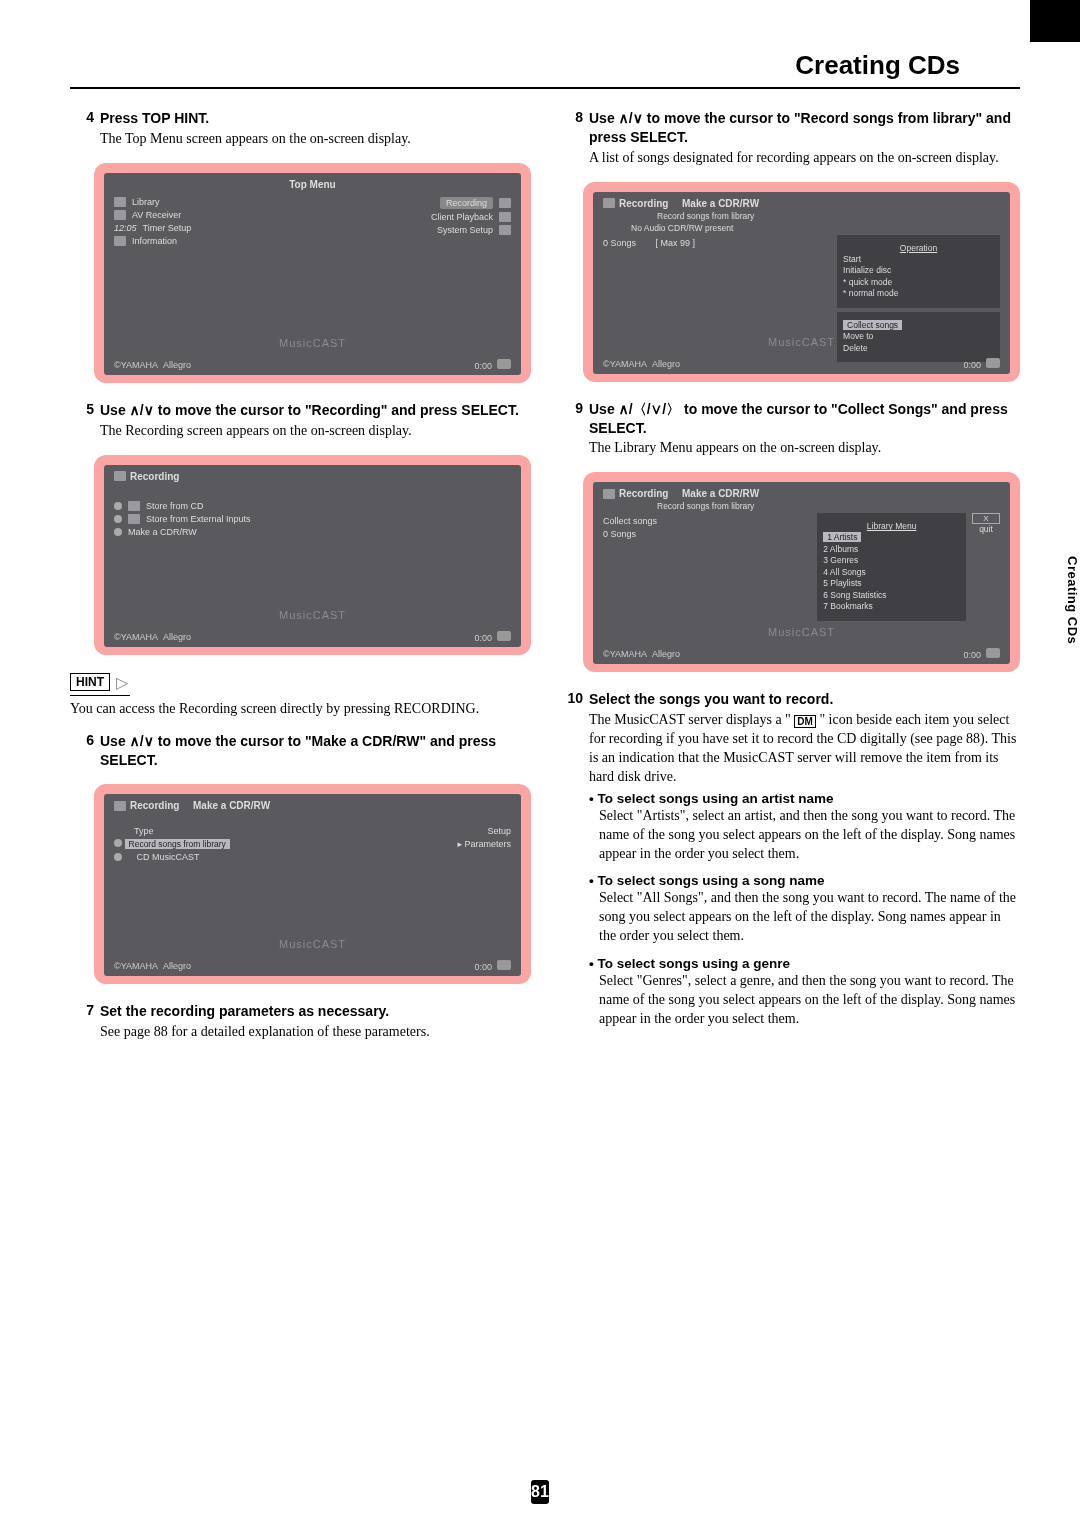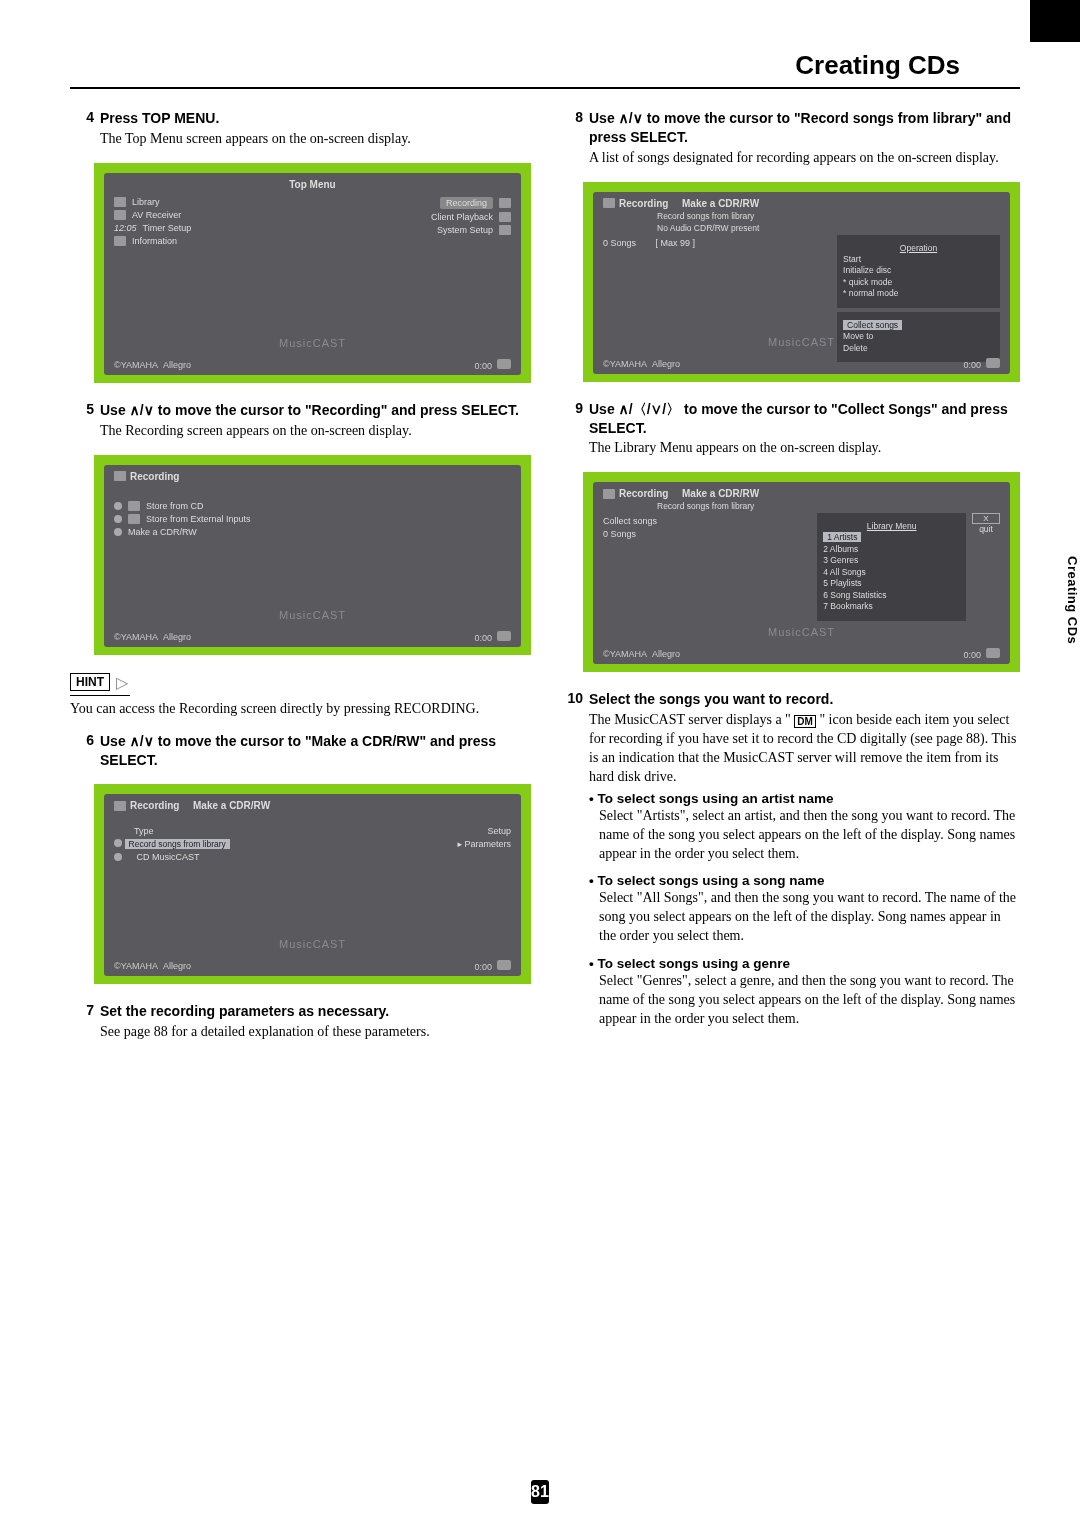--- a/index.html
+++ b/index.html
@@ -190,7 +190,7 @@
       <div class="step">
         <div class="step-num">4</div>
         <div class="step-body">
-          <div class="step-head">Press TOP MENU.</div>
+          <div class="step-head">Press TOP HINT.</div>
           <div class="step-text">The Top Menu screen appears on the on-screen display.</div>
         </div>
       </div>

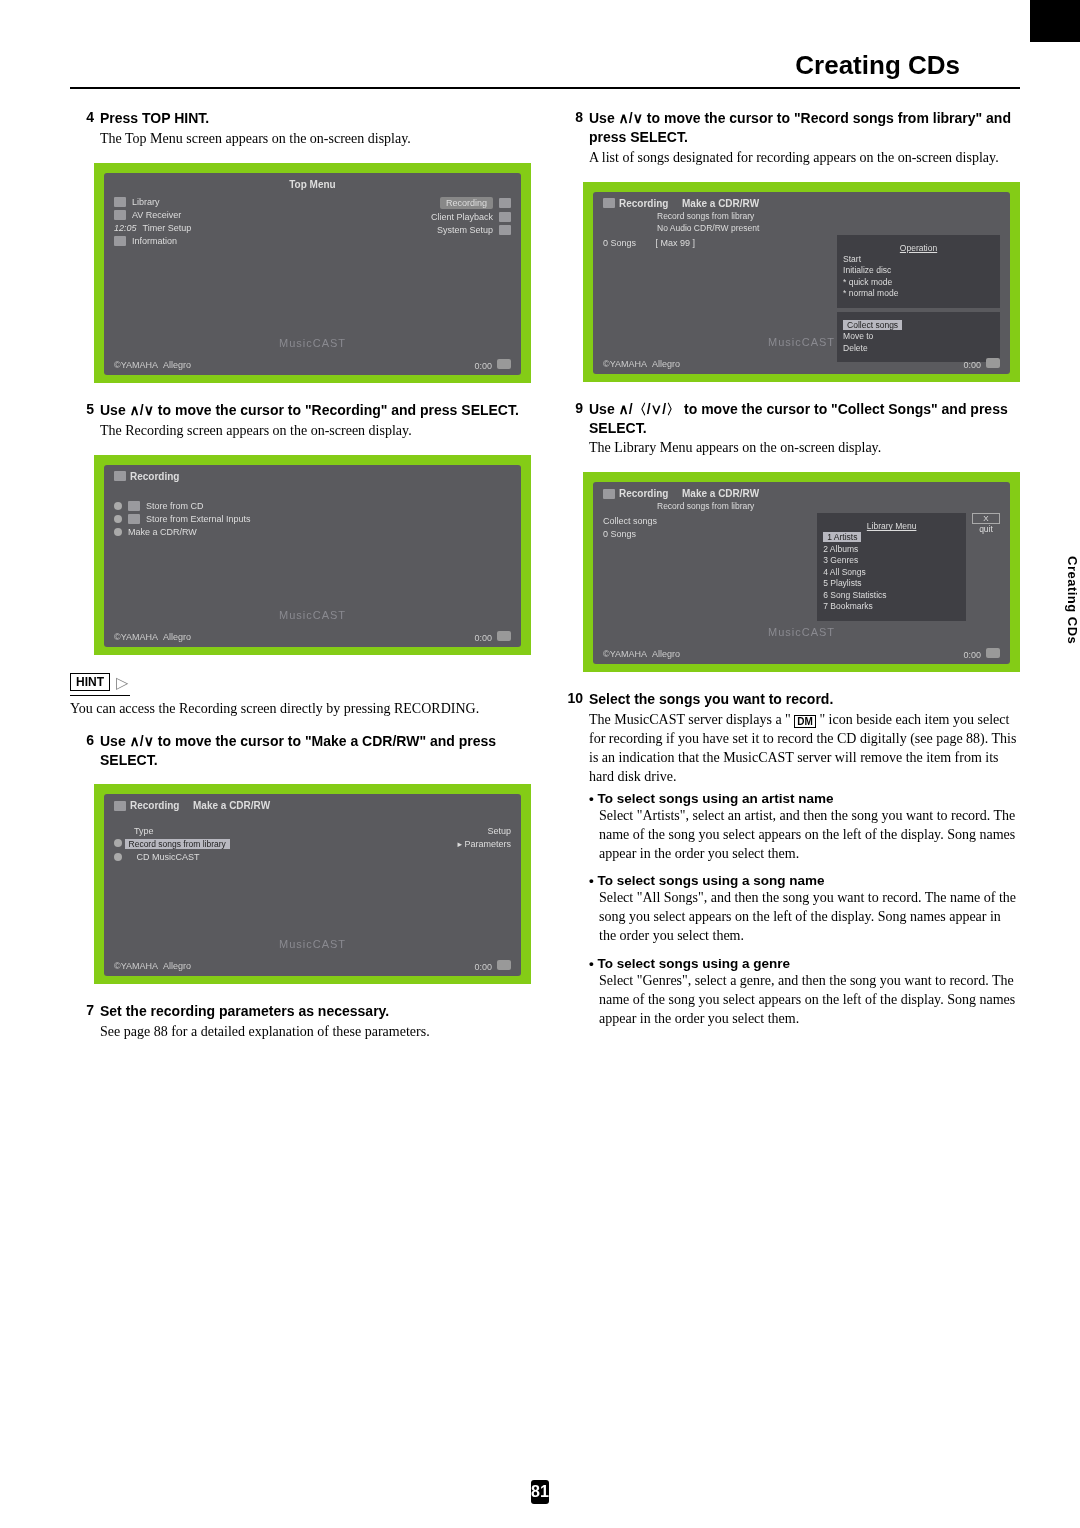--- a/index.html
+++ b/index.html
@@ -89,8 +89,8 @@
     font-weight: bold;
   }
   .screenshot {
-    background: #84cc16;
-    border-radius: 0;
+    background: #fca5a5;
+    border-radius: 12px;
     margin: 14px 0 18px 0;
     padding: 10px 10px 8px 10px;
     color: #ddd;

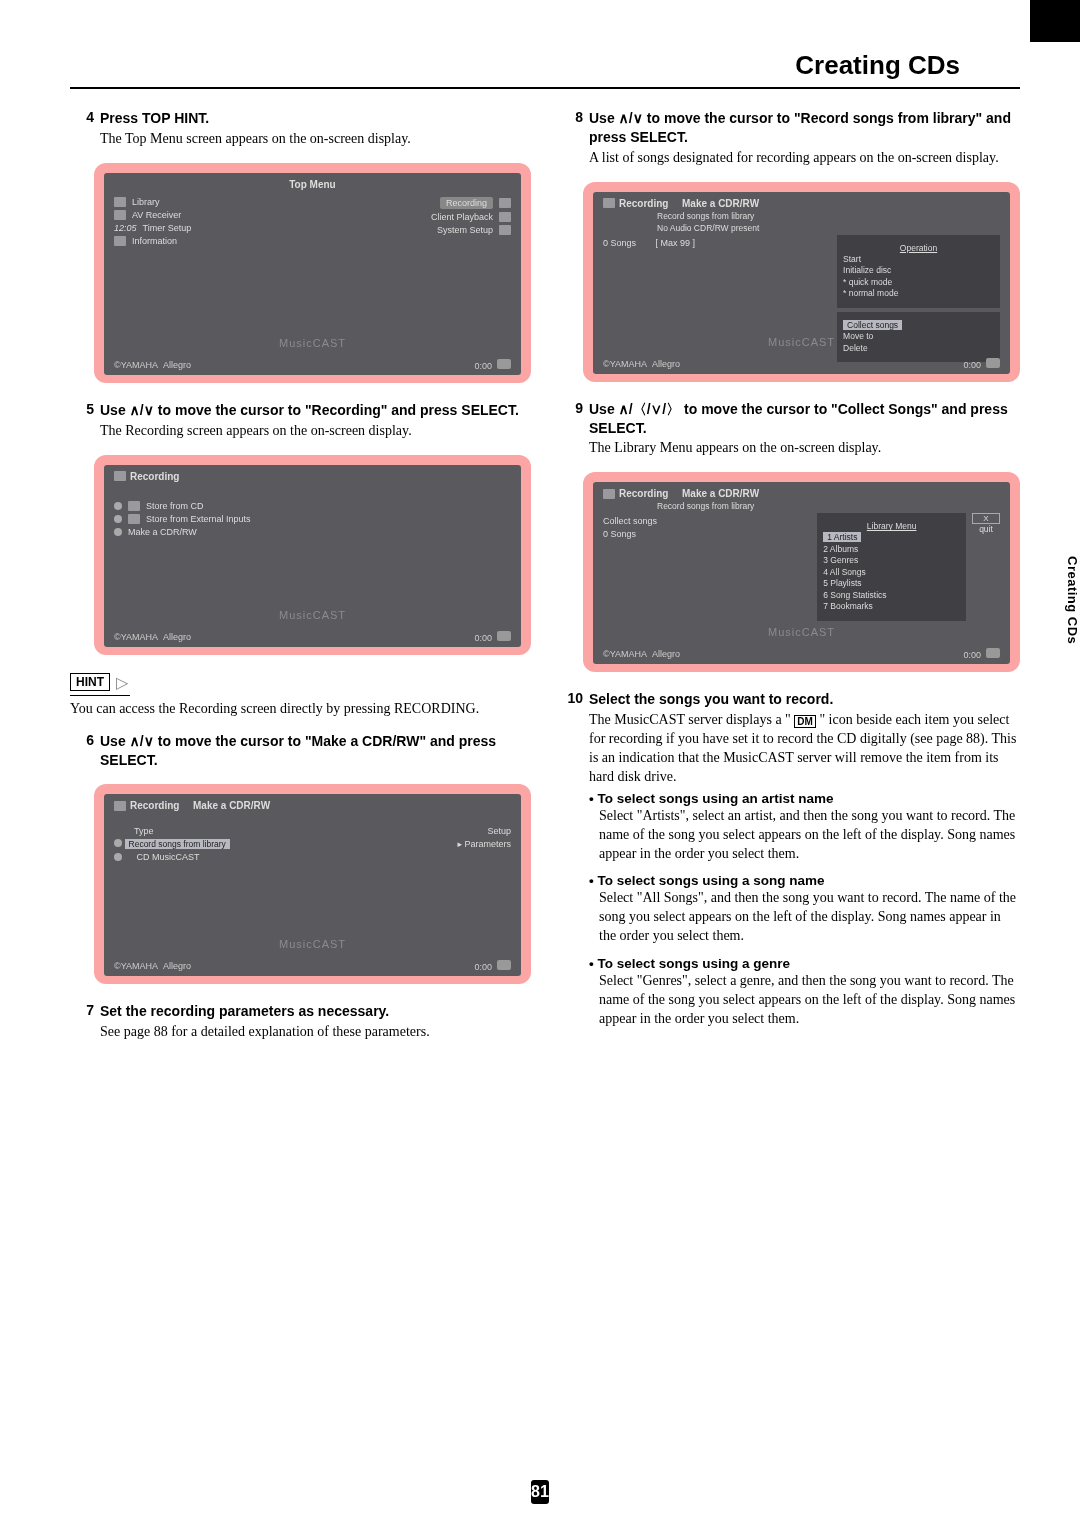--- a/index.html
+++ b/index.html
@@ -341,7 +341,7 @@
         <div class="ss-inner">
           <div class="ss-title-left"><span class="ss-small-icon"></span><span>Recording</span>&nbsp;&nbsp;<span>Make a CDR/RW</span></div>
           <div class="ss-subtitle" style="margin-left:54px">Record songs from library</div>
-          <div class="ss-subtitle" style="margin-left:54px">No Audio CDR/RW present</div>
+          <div class="ss-subtitle" style="margin-left:28px">No Audio CDR/RW present</div>
           <div class="ss-cols">
             <div class="ss-left">
               <div class="ss-row"><span>0  Songs</span>&nbsp;&nbsp;&nbsp;<span>[  Max 99  ]</span></div>

